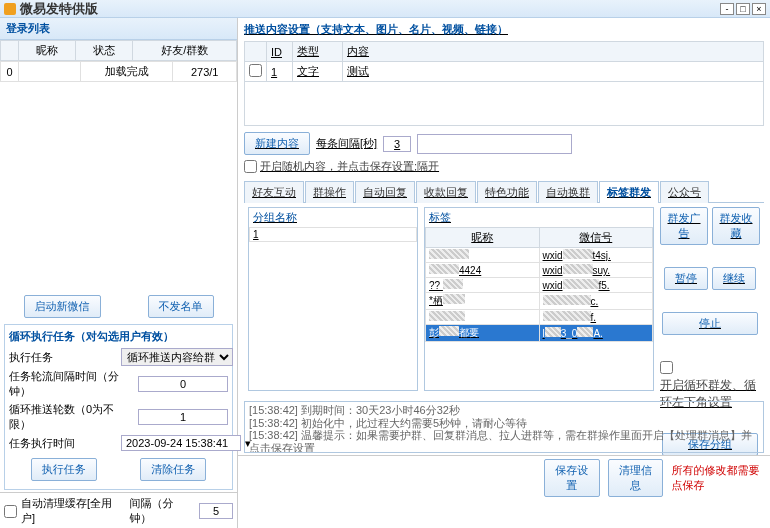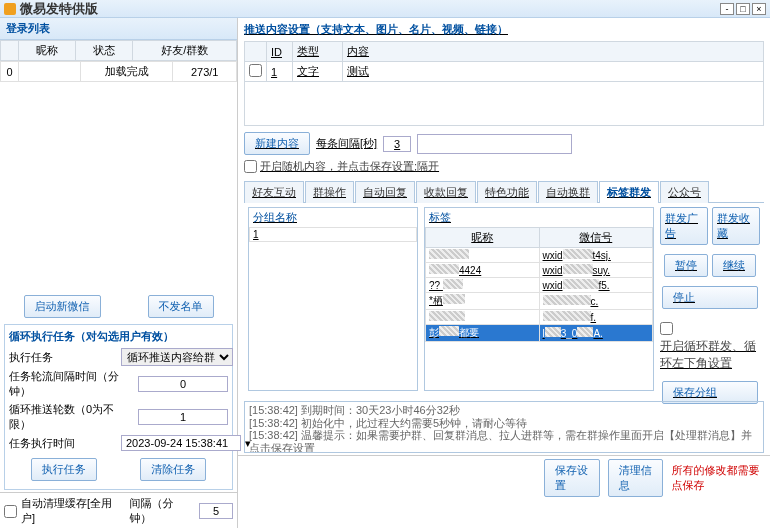--- a/index.html
+++ b/index.html
@@ -23,7 +23,7 @@
 .login-table .mosaic { background: repeating-linear-gradient(45deg,#ccc,#ccc 2px,#eee 2px,#eee 4px); height: 12px; }
 .login-body { height: 230px; overflow: auto; }
 
-.btn { display: inline-block; padding: 3px 10px; background: linear-gradient(#fafcff,#e0ecf8); border: 1px solid #8ab0d8; color: #1060b0; cursor: pointer; border-radius: 2px; }
+.btn { display: inline-block; padding: 3px 10px; background: linear-gradient(#fafcff,#e0ecf8); border: 1px solid #8ab0d8; color: #1060b0; cursor: pointer; border-radius: 2px; text-align: center; }
 .btn-row { display: flex; justify-content: space-around; padding: 4px 2px; gap: 4px; }
 
 .group-box { border: 1px solid #b8d0e8; margin: 2px 4px; padding: 4px; }

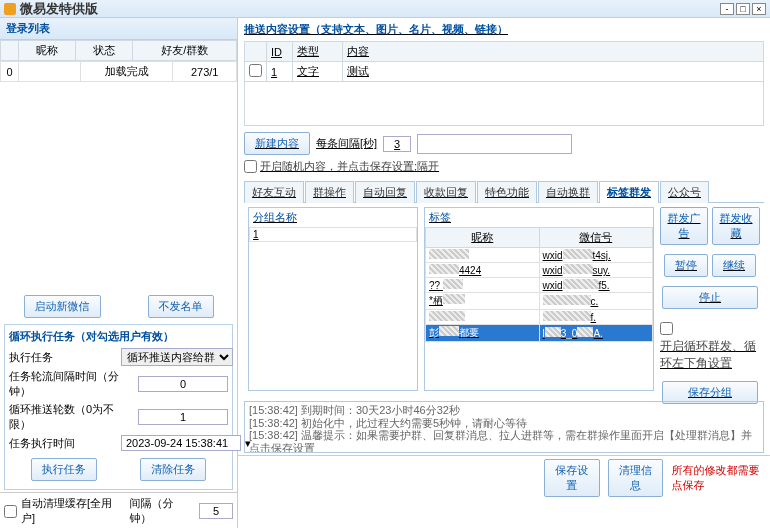--- a/index.html
+++ b/index.html
@@ -57,7 +57,7 @@
 .sel-row td{ background:#2a78d0; color:#fff; }
 .mosaic { background: repeating-linear-gradient(45deg,#ccc,#ccc 2px,#eee 2px,#eee 4px); display:inline-block; height:10px; }
 
-.right-btns { width: 100px; display:flex; flex-direction:column; gap:9px; align-items:center; }
+.right-btns { width: 100px; display:flex; flex-direction:column; gap:22px; align-items:center; }
 .wide-btn { width: 96px; }
 
 .log-box { border:1px solid #b0c8e0; margin: 2px 6px; padding:2px 4px; height:52px; overflow:auto; color:#666; font-size:10px; line-height:1.15;}

